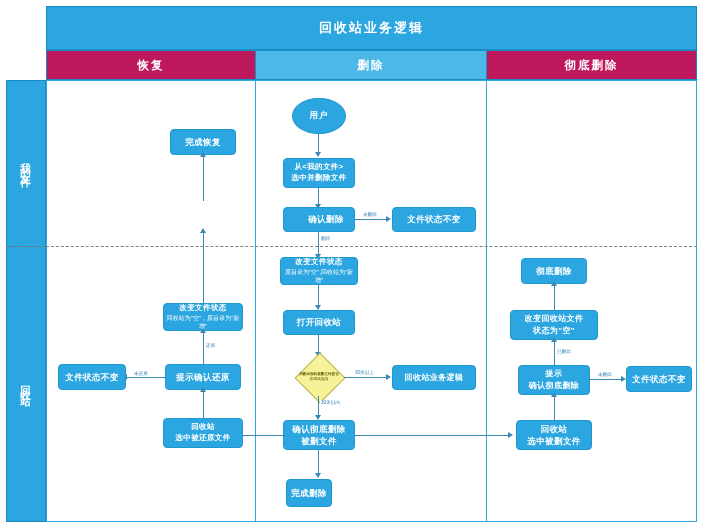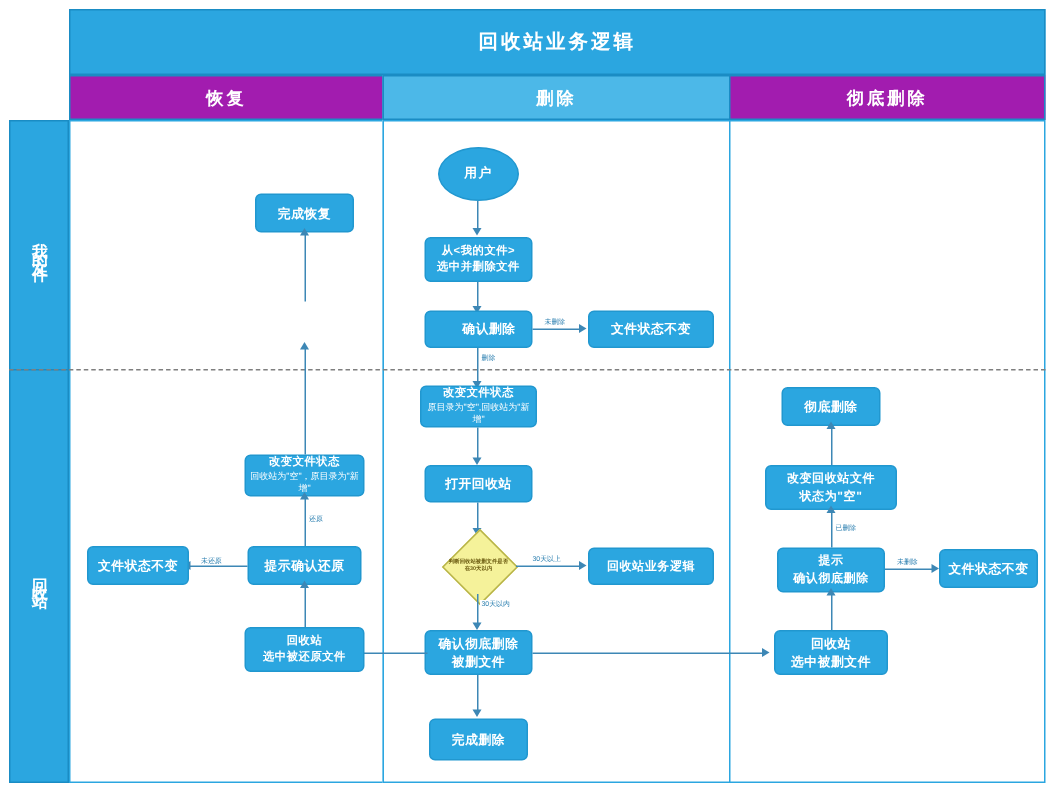--- a/index.html
+++ b/index.html
@@ -13,7 +13,7 @@
   }
   .col-head{
     position:absolute;top:50px;height:30px;box-sizing:border-box;
-    border:1px solid #1a8cc4;background:#a21caf;color:#fff;
+    border:1px solid #1a8cc4;background:#be185d;color:#fff;
     display:flex;align-items:center;justify-content:center;
     font-size:11.5px;font-weight:bold;letter-spacing:2px;
   }

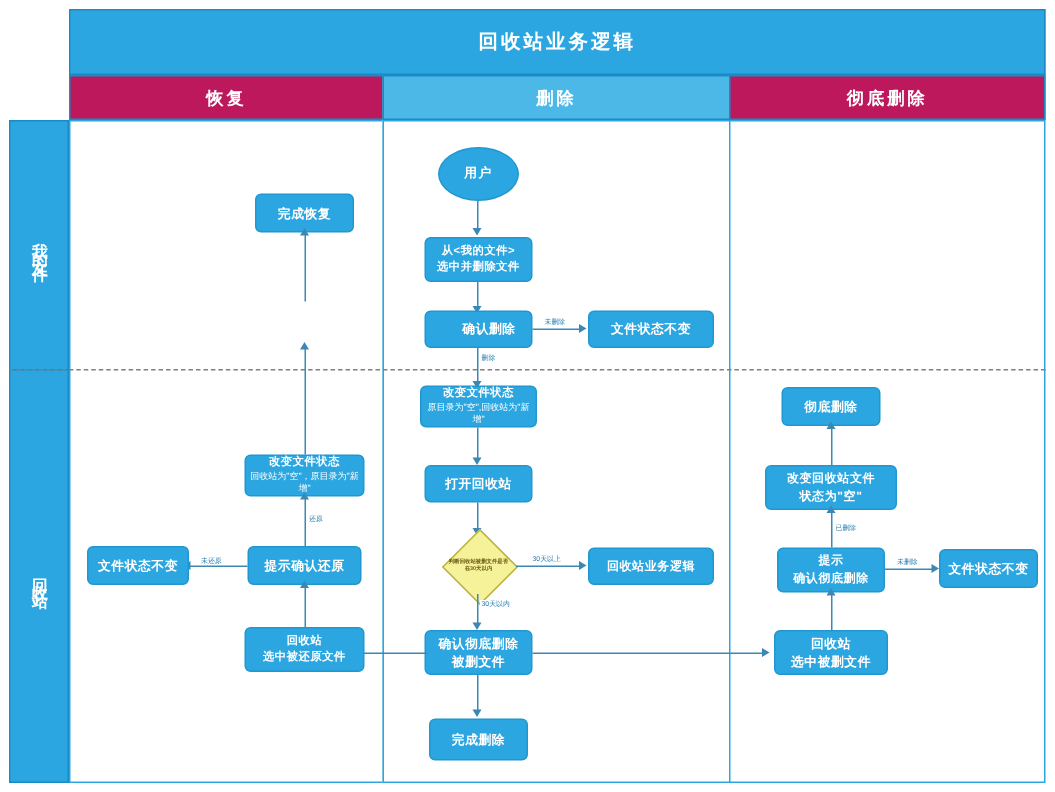--- a/index.html
+++ b/index.html
@@ -163,7 +163,7 @@
   <div class="ln lnv" style="left:318px;top:450px;height:25px;"></div>
   <div class="ar ar-dn" style="left:315px;top:473px;"></div>
 
-  <div class="node big" style="left:286px;top:479px;width:66px;height:28px;">完成删除</div>
+  <div class="node big" style="left:286px;top:479px;width:46px;height:28px;">完成删除</div>
 
   <div class="ln lnh" style="left:213px;top:435px;width:72px;"></div>
   <div class="ar ar-lf" style="left:209px;top:432px;"></div>

